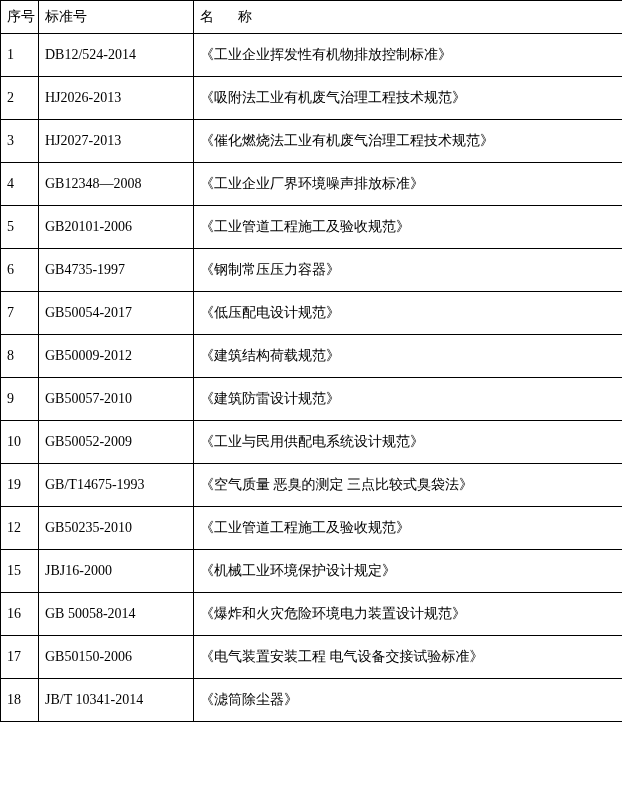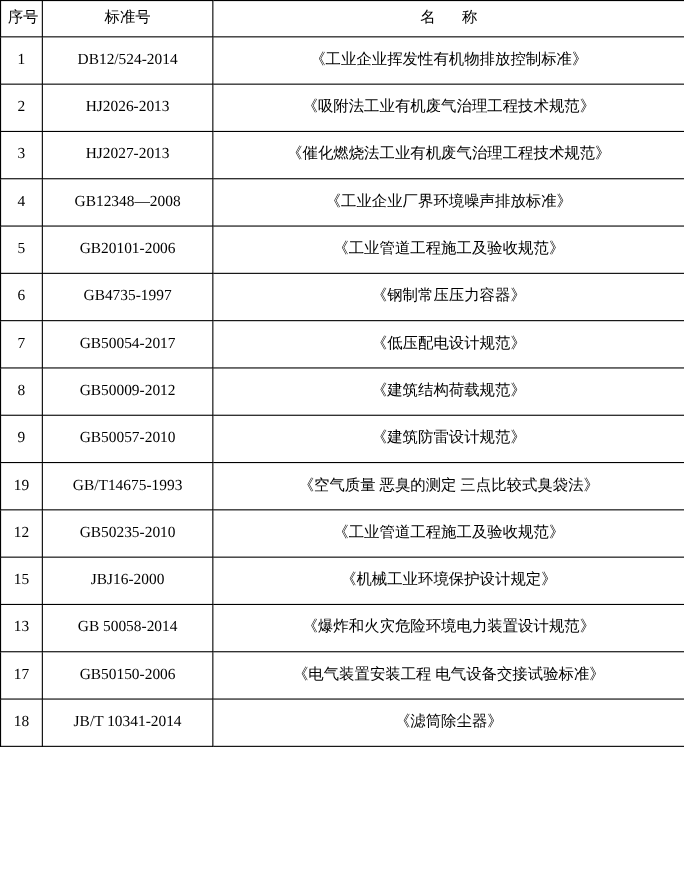--- a/index.html
+++ b/index.html
@@ -37,7 +37,7 @@
     font-size: 14px;
     line-height: 18px;
     vertical-align: middle;
-    text-align: center;
+    text-align: left;
     font-weight: normal;
     white-space: nowrap;
     overflow: hidden;

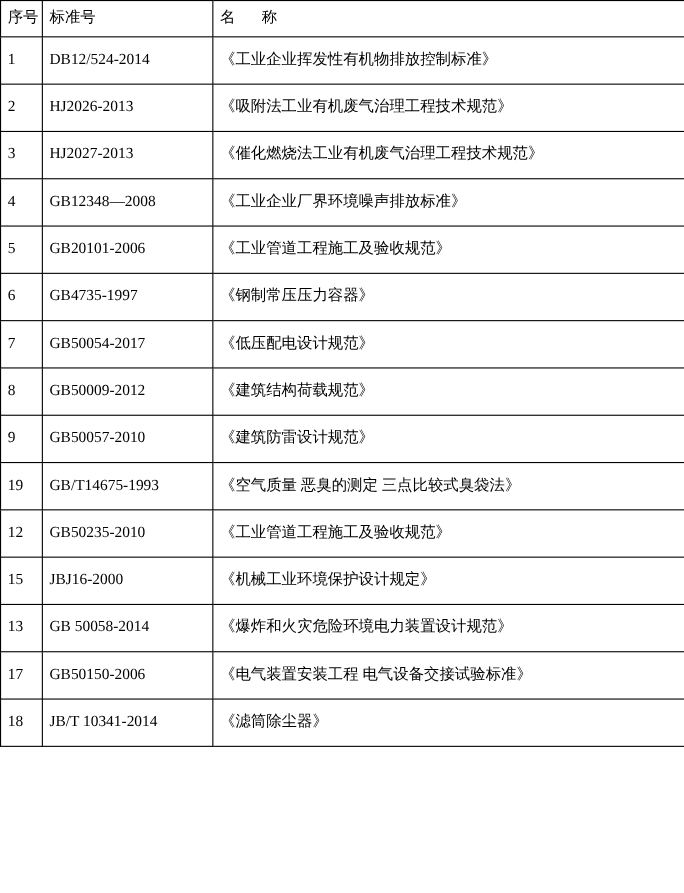--- a/index.html
+++ b/index.html
@@ -118,6 +118,11 @@
         <td class="cell-name">《建筑防雷设计规范》</td>
       </tr>
       <tr>
+        <td class="cell-seq">10</td>
+        <td class="cell-code">GB50052-2009</td>
+        <td class="cell-name">《工业与民用供配电系统设计规范》</td>
+      </tr>
+      <tr>
         <td class="cell-seq">19</td>
         <td class="cell-code">GB/T14675-1993</td>
         <td class="cell-name">《空气质量 恶臭的测定 三点比较式臭袋法》</td>

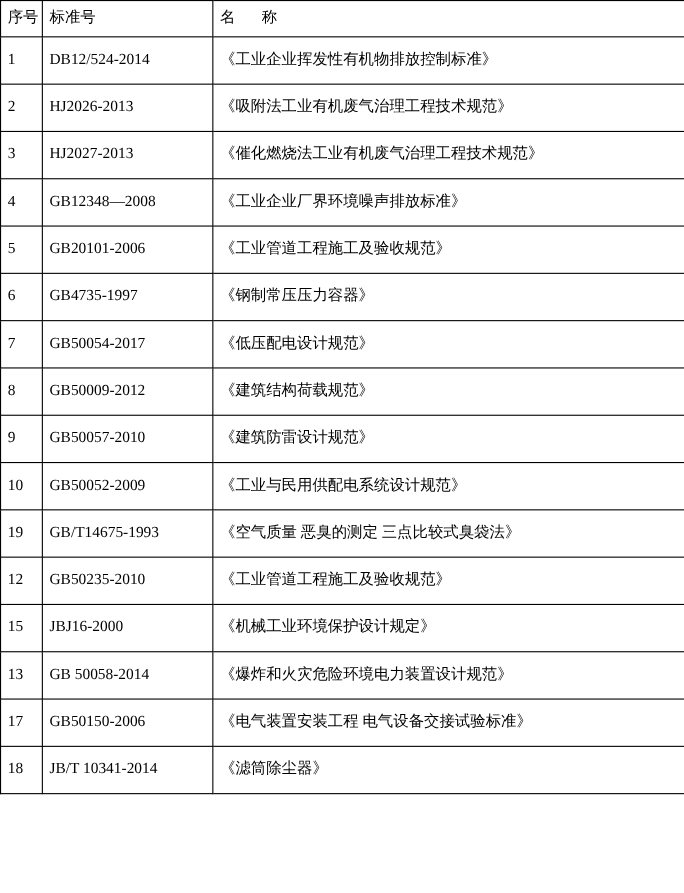--- a/index.html
+++ b/index.html
@@ -138,7 +138,7 @@
         <td class="cell-name">《机械工业环境保护设计规定》</td>
       </tr>
       <tr>
-        <td class="cell-seq">13</td>
+        <td class="cell-seq">16</td>
         <td class="cell-code">GB 50058-2014</td>
         <td class="cell-name">《爆炸和火灾危险环境电力装置设计规范》</td>
       </tr>

